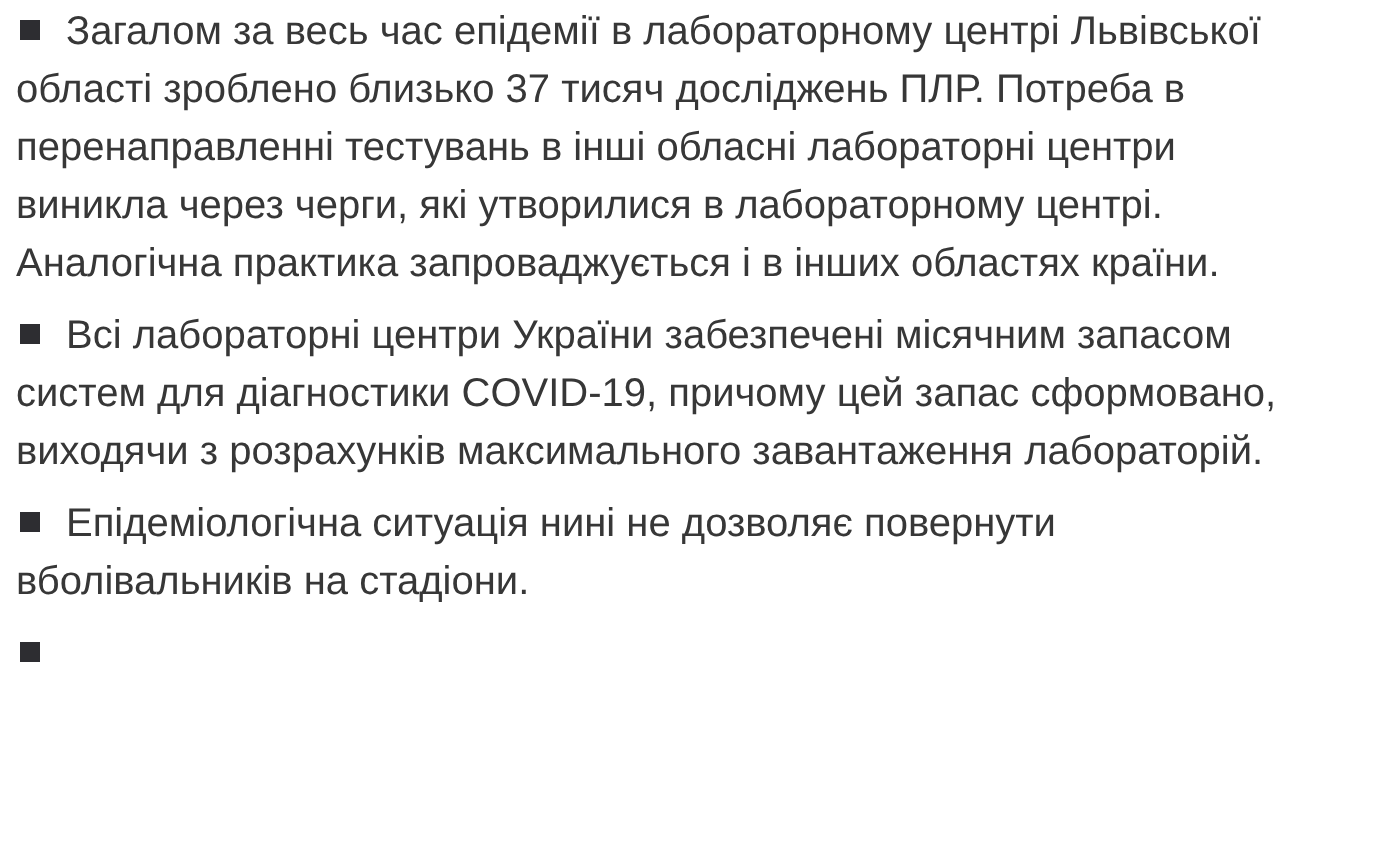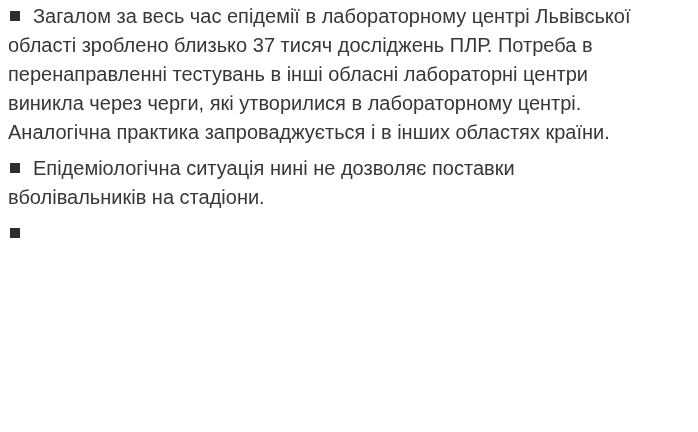--- a/index.html
+++ b/index.html
@@ -50,6 +50,9 @@
 виникла через черги, які утворилися в лабораторному центрі.
 Аналогічна практика запроваджується і в інших областях країни.</span></p>
 
+  <p class="bullet-para"><span class="bullet-square"></span><span class="para-text">Всі лабораторні центри України забезпечені місячним запасом
+систем для діагностики COVID-19, причому цей запас сформовано,
+виходячи з розрахунків максимального завантаження лабораторій.</span></p>
 
   <p class="bullet-para"><span class="bullet-square"></span><span class="para-text">Епідеміологічна ситуація нині не дозволяє поставки
 вболівальників на стадіони.</span></p>

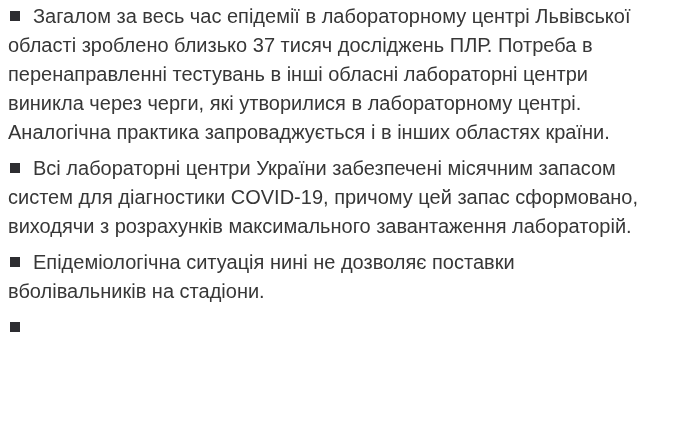--- a/index.html
+++ b/index.html
@@ -54,7 +54,7 @@
 систем для діагностики COVID-19, причому цей запас сформовано,
 виходячи з розрахунків максимального завантаження лабораторій.</span></p>
 
-  <p class="bullet-para"><span class="bullet-square"></span><span class="para-text">Епідеміологічна ситуація нині не дозволяє поставки
+  <p class="bullet-para"><span class="bullet-square"></span><span class="para-text">Епідеміологічна ситуація нині не дозволяє повернути
 вболівальників на стадіони.</span></p>
 
   <p class="bullet-para"><span class="bullet-square"></span></p>

